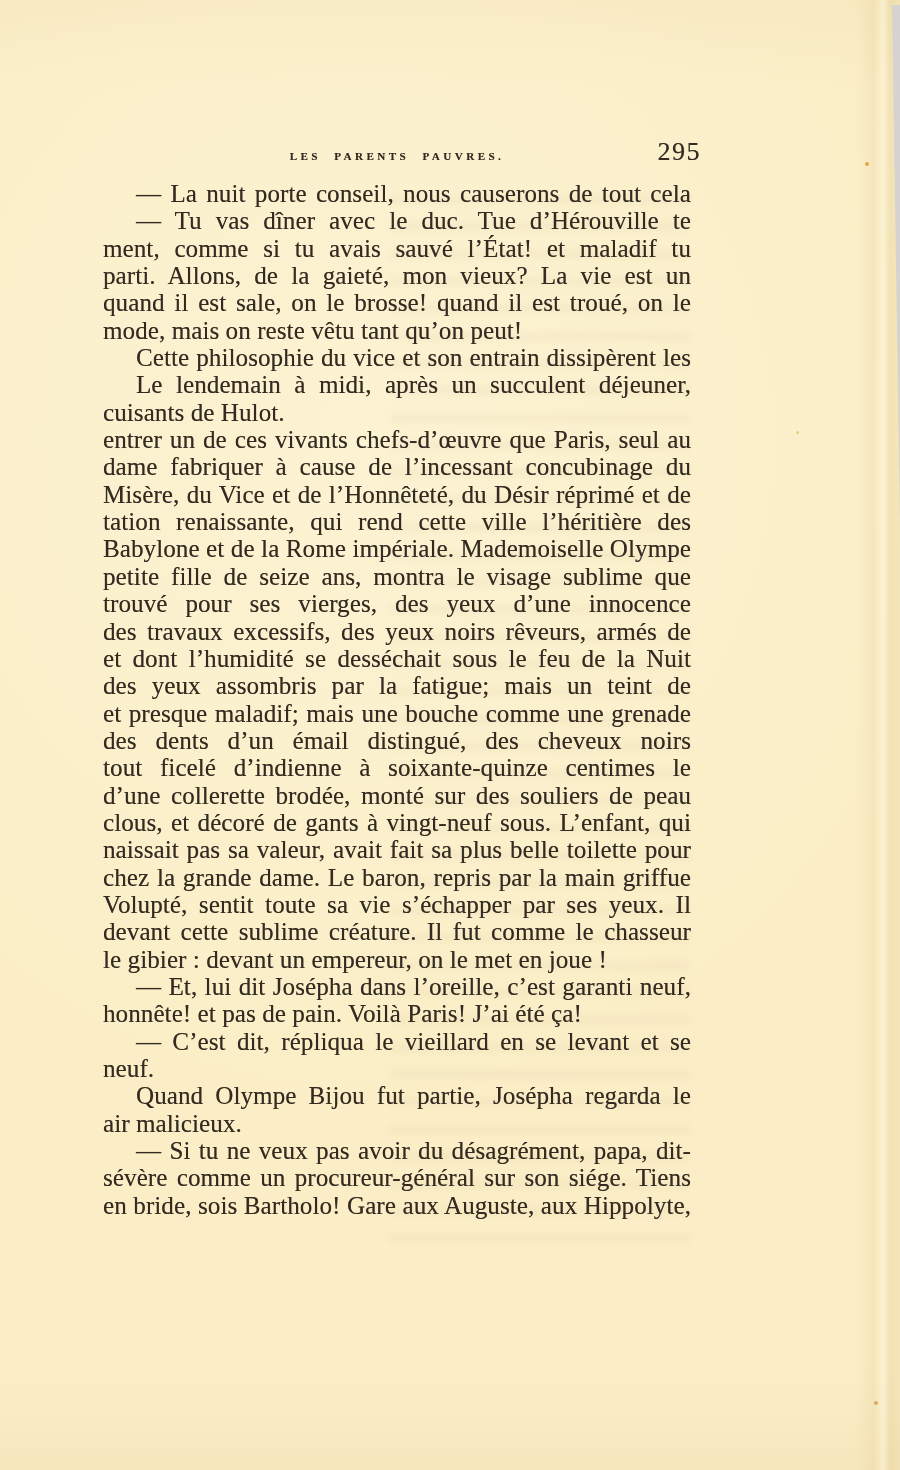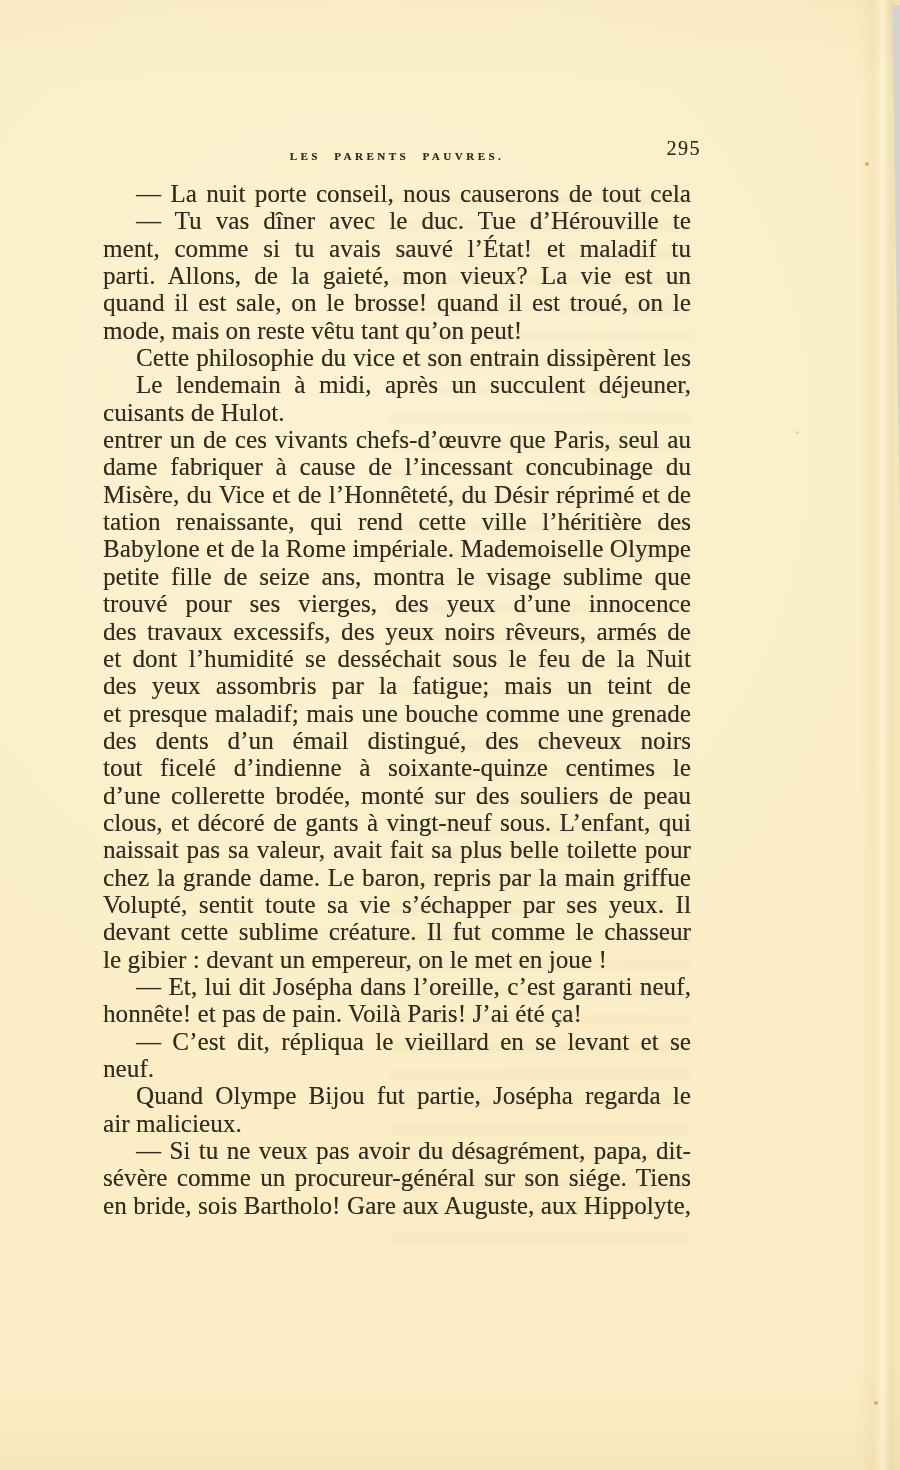--- a/index.html
+++ b/index.html
@@ -60,7 +60,7 @@
   }
   .page-num{
     position:absolute;right:-10px;top:-11px;
-    font-size:20px;letter-spacing:1.5px;
+    font-size:26px;letter-spacing:1.5px;
   }
   .textblock{margin-top:6px;font-size:25px;}
   .textblock,.head-title,.page-num{

